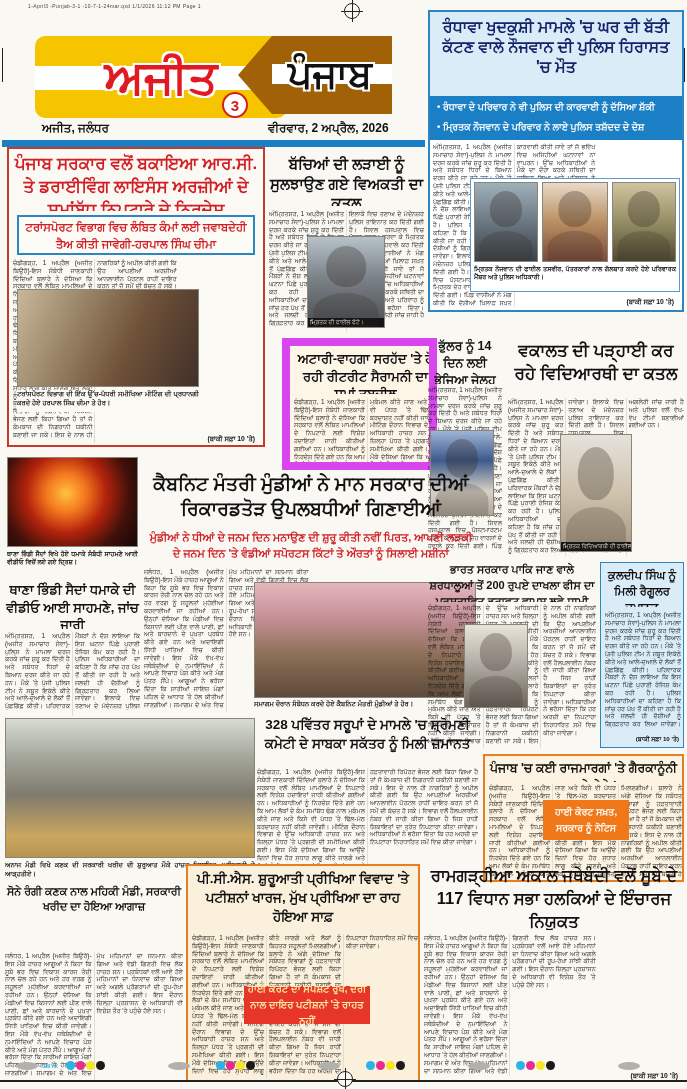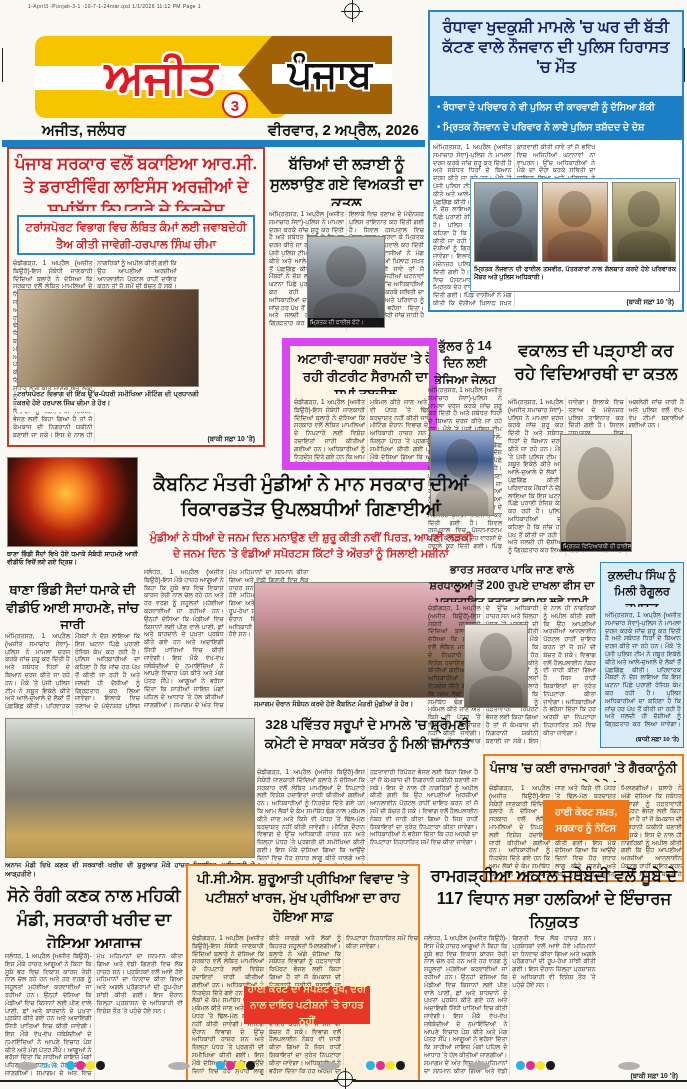--- a/index.html
+++ b/index.html
@@ -30,7 +30,7 @@
            text-shadow:-2px -2px 0 #fff,2px -2px 0 #fff,-2px 2px 0 #fff,2px 2px 0 #fff;}
   .badge3{width:26px;height:26px;border:2px solid #d6201f;border-radius:50%;background:#fff;color:#d6201f;
           font-weight:bold;font-size:15px;display:flex;align-items:center;justify-content:center;}
-  .edition,.dateline{font-size:15px;font-weight:bold;color:#111;white-space:nowrap;}
+  .edition,.dateline{font-size:12px;font-weight:bold;color:#111;white-space:nowrap;}
   .bluebar{background:#1b7fc6;}
   
   .art{position:absolute;overflow:hidden;}

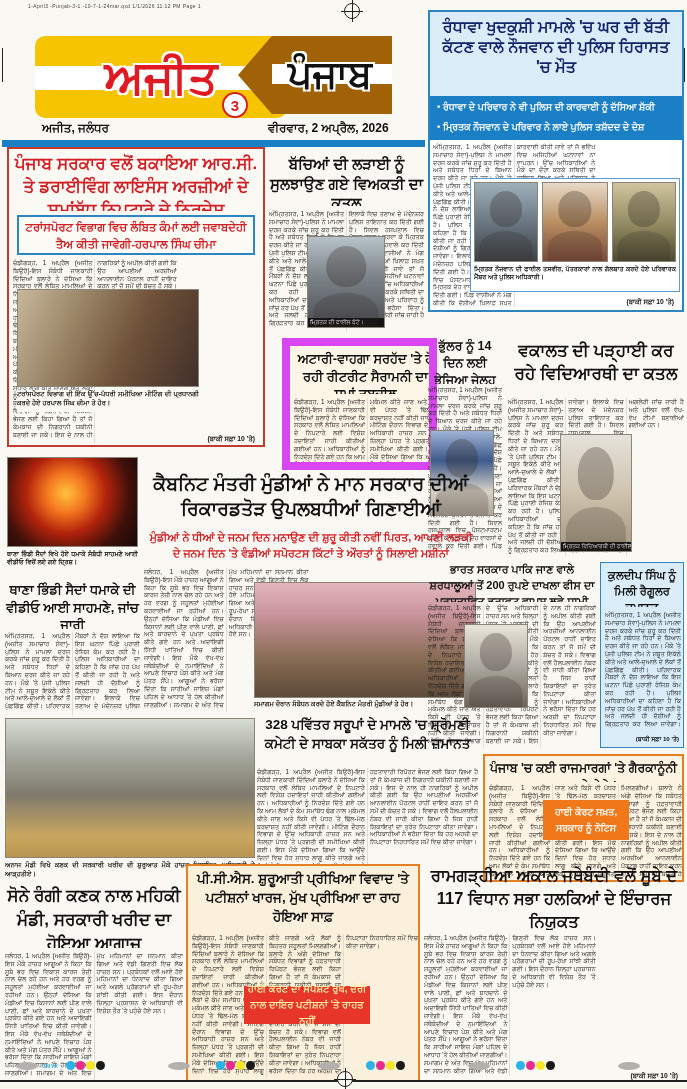--- a/index.html
+++ b/index.html
@@ -186,7 +186,7 @@
   </div>
 
   <div class="art" style="left:5px;top:884px;width:178px;height:200px;">
-    <div class="hl" style="left:0;top:0;width:178px;height:64px;font-size:17px;line-height:1.4;">ਸੋਨੇ ਰੰਗੀ ਕਣਕ ਨਾਲ ਮਹਿਕੀ ਮੰਡੀ, ਸਰਕਾਰੀ ਖਰੀਦ ਦਾ ਹੋਇਆ ਆਗਾਜ਼</div>
+    <div class="hl" style="left:0;top:0;width:178px;height:64px;font-size:11px;line-height:1.4;">ਸੋਨੇ ਰੰਗੀ ਕਣਕ ਨਾਲ ਮਹਿਕੀ ਮੰਡੀ, ਸਰਕਾਰੀ ਖਰੀਦ ਦਾ ਹੋਇਆ ਆਗਾਜ਼</div>
     <div class="bt c2" style="left:0;top:68px;width:178px;height:130px;">ਜਲੰਧਰ, 1 ਅਪ੍ਰੈਲ (ਅਜੀਤ ਬਿਊਰੋ)-ਇਸ ਮੌਕੇ ਹਾਜ਼ਰ ਆਗੂਆਂ ਨੇ ਕਿਹਾ ਕਿ ਸੂਬੇ ਭਰ ਵਿਚ ਵਿਕਾਸ ਕਾਰਜ ਤੇਜ਼ੀ ਨਾਲ ਚੱਲ ਰਹੇ ਹਨ ਅਤੇ ਹਰ ਵਰਗ ਨੂੰ ਸਹੂਲਤਾਂ ਮੁਹੱਈਆ ਕਰਵਾਈਆਂ ਜਾ ਰਹੀਆਂ ਹਨ। ਉਨ੍ਹਾਂ ਦੱਸਿਆ ਕਿ ਮੰਡੀਆਂ ਵਿਚ ਕਿਸਾਨਾਂ ਲਈ ਪੀਣ ਵਾਲੇ ਪਾਣੀ, ਛਾਂ ਅਤੇ ਬਾਰਦਾਨੇ ਦੇ ਪੁਖ਼ਤਾ ਪ੍ਰਬੰਧ ਕੀਤੇ ਗਏ ਹਨ ਅਤੇ ਅਦਾਇਗੀ ਸਿੱਧੀ ਖਾਤਿਆਂ ਵਿਚ ਕੀਤੀ ਜਾਵੇਗੀ। ਇਸ ਮੌਕੇ ਵੱਖ-ਵੱਖ ਜਥੇਬੰਦੀਆਂ ਦੇ ਨੁਮਾਇੰਦਿਆਂ ਨੇ ਆਪਣੇ ਵਿਚਾਰ ਪੇਸ਼ ਕੀਤੇ ਅਤੇ ਮੰਗ ਪੱਤਰ ਸੌਂਪੇ। ਆਗੂਆਂ ਨੇ ਭਰੋਸਾ ਦਿੱਤਾ ਕਿ ਸਾਰੀਆਂ ਜਾਇਜ਼ ਮੰਗਾਂ ਪਹਿਲ ਦੇ ਆਧਾਰ 'ਤੇ ਹੱਲ ਕੀਤੀਆਂ ਜਾਣਗੀਆਂ। ਸਮਾਗਮ ਦੇ ਅੰਤ ਵਿਚ ਮੁੱਖ ਮਹਿਮਾਨਾਂ ਦਾ ਸਨਮਾਨ ਕੀਤਾ ਗਿਆ ਅਤੇ ਵੱਡੀ ਗਿਣਤੀ ਵਿਚ ਲੋਕ ਹਾਜ਼ਰ ਸਨ। ਪ੍ਰਬੰਧਕਾਂ ਵਲੋਂ ਆਏ ਹੋਏ ਮਹਿਮਾਨਾਂ ਦਾ ਧੰਨਵਾਦ ਕੀਤਾ ਗਿਆ ਅਤੇ ਅਗਲੇ ਪ੍ਰੋਗਰਾਮਾਂ ਦੀ ਰੂਪ-ਰੇਖਾ ਸਾਂਝੀ ਕੀਤੀ ਗਈ। ਇਸ ਦੌਰਾਨ ਜ਼ਿਲ੍ਹਾ ਪ੍ਰਸ਼ਾਸਨ ਦੇ ਅਧਿਕਾਰੀ ਵੀ ਵਿਸ਼ੇਸ਼ ਤੌਰ 'ਤੇ ਪਹੁੰਚੇ ਹੋਏ ਸਨ।</div>
   </div>
 

